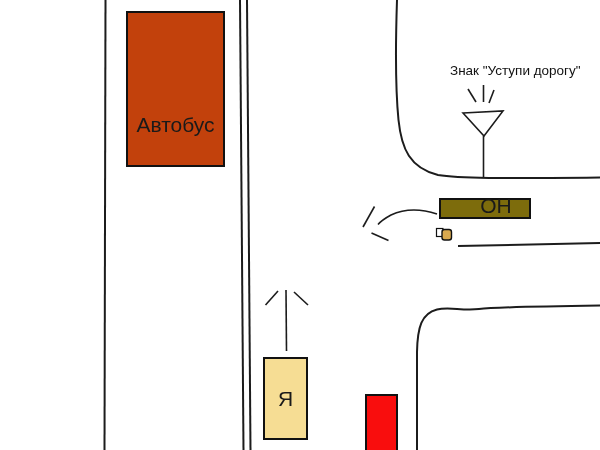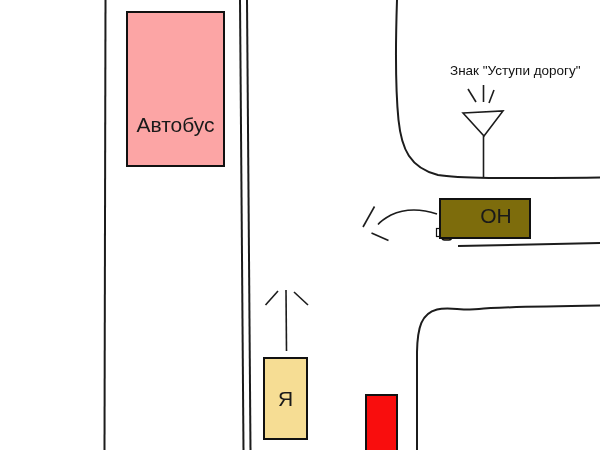--- a/index.html
+++ b/index.html
@@ -108,7 +108,7 @@
 
   <div id="sign-label">Знак "Уступи дорогу"</div>
 
-  <div id="bus-box" class="vehicle" style="background-color: #fca5a5;">
+  <div id="bus-box" class="vehicle" style="background-color: #c2410c;">
     <span>Автобус</span>
   </div>
 

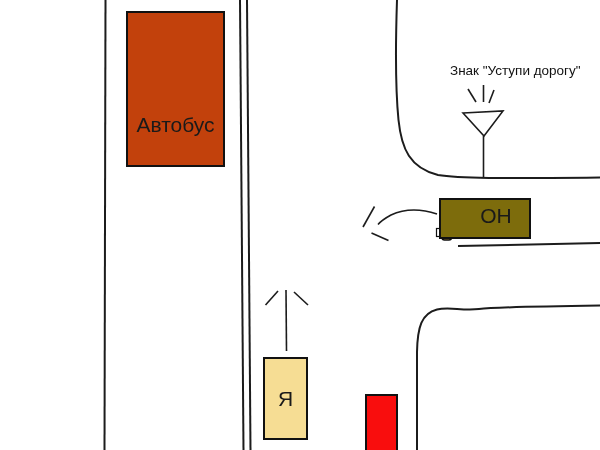--- a/index.html
+++ b/index.html
@@ -40,7 +40,7 @@
   }
   #him-box {
     left: 439px; top: 198px;
-    width: 92px; height: 41px;
+    width: 92px; height: 21px;
     padding-left: 22px;
     padding-bottom: 6px;
     font-size: 21px;

